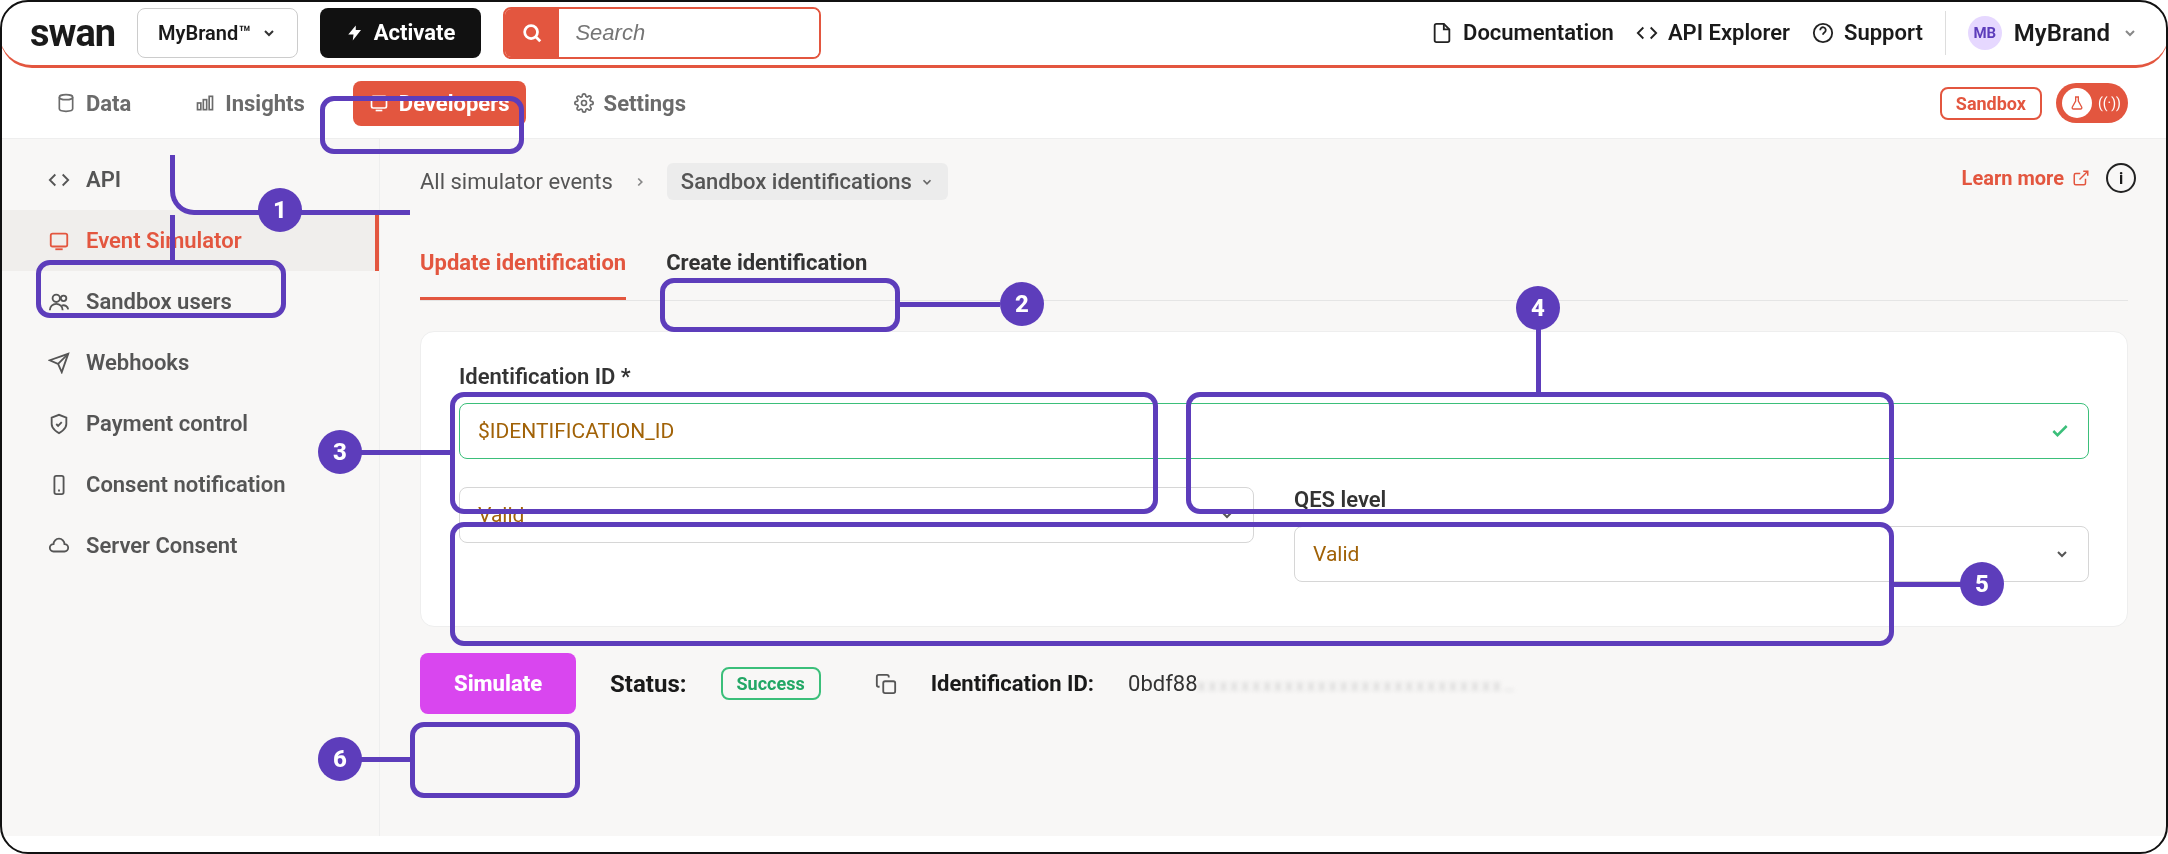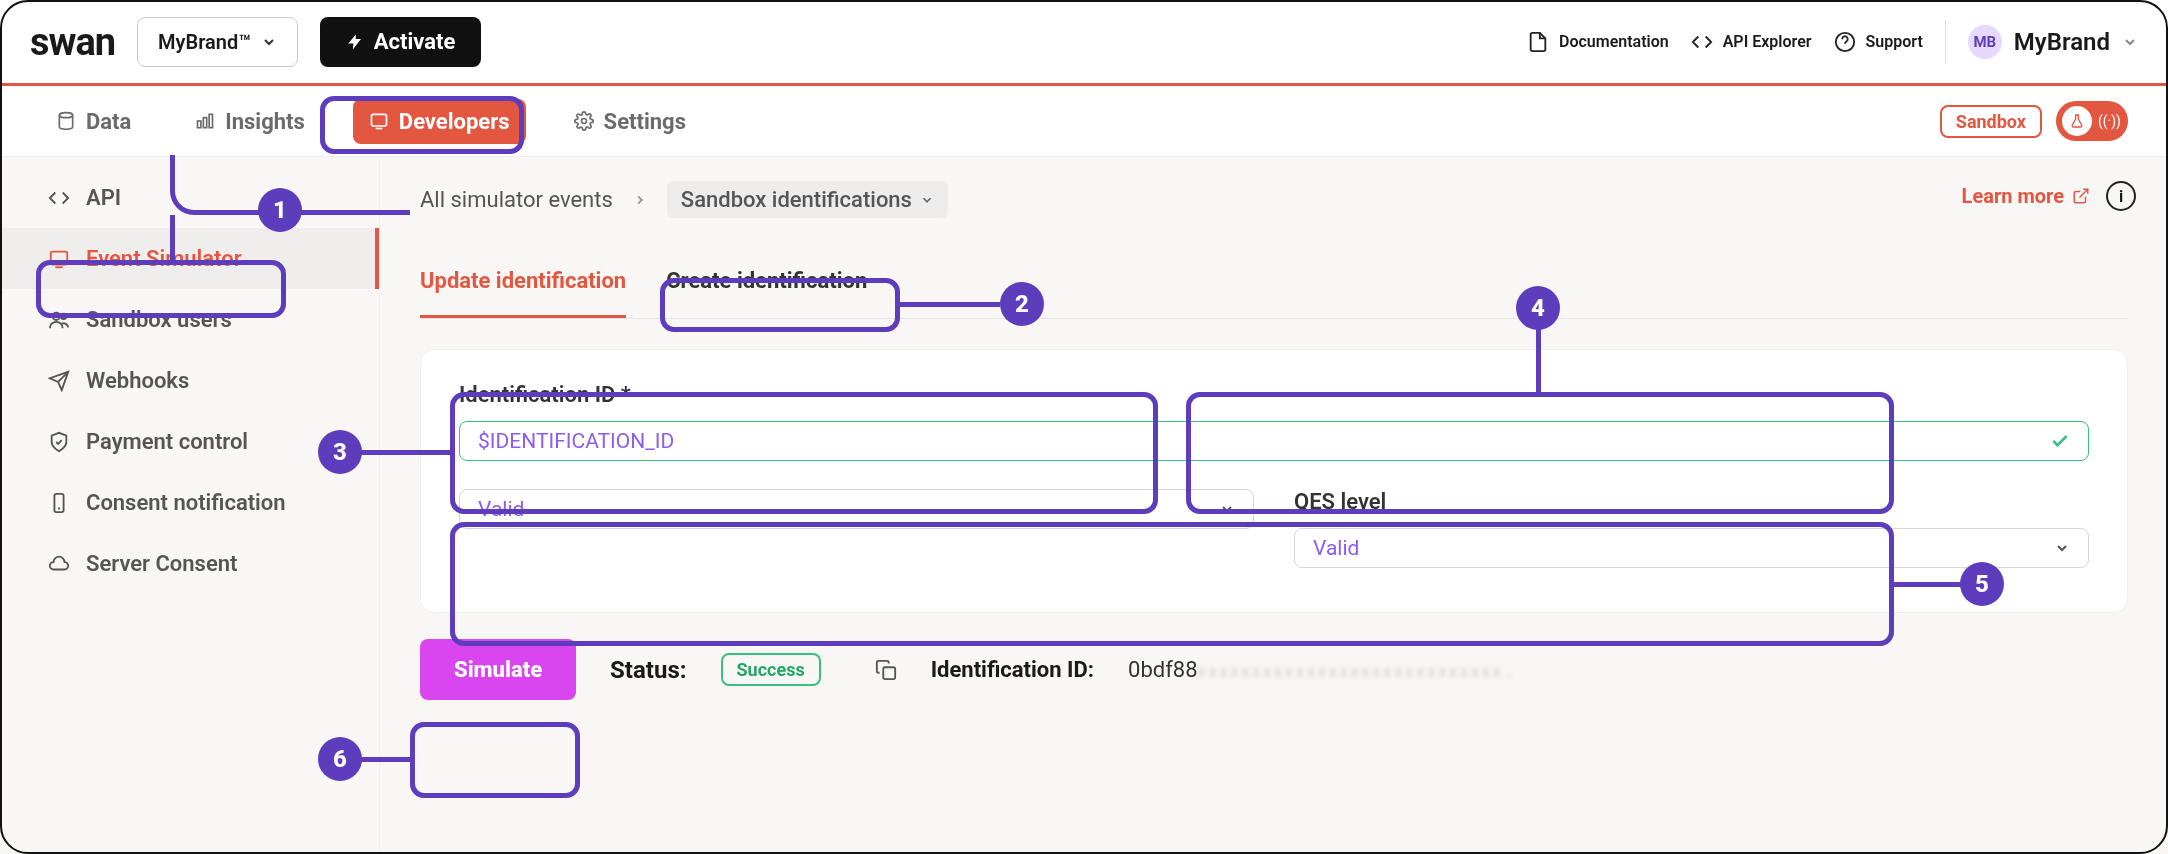--- a/index.html
+++ b/index.html
@@ -25,10 +25,11 @@
   .topbar {
     display: flex;
     align-items: center;
-    height: 86px;
+    height: 68px;
     padding: 0 30px;
     gap: 22px;
     border-bottom: 3px solid #e3563f;
+    border-radius: 32px;
   }
   .logo {
     font-size: 38px;

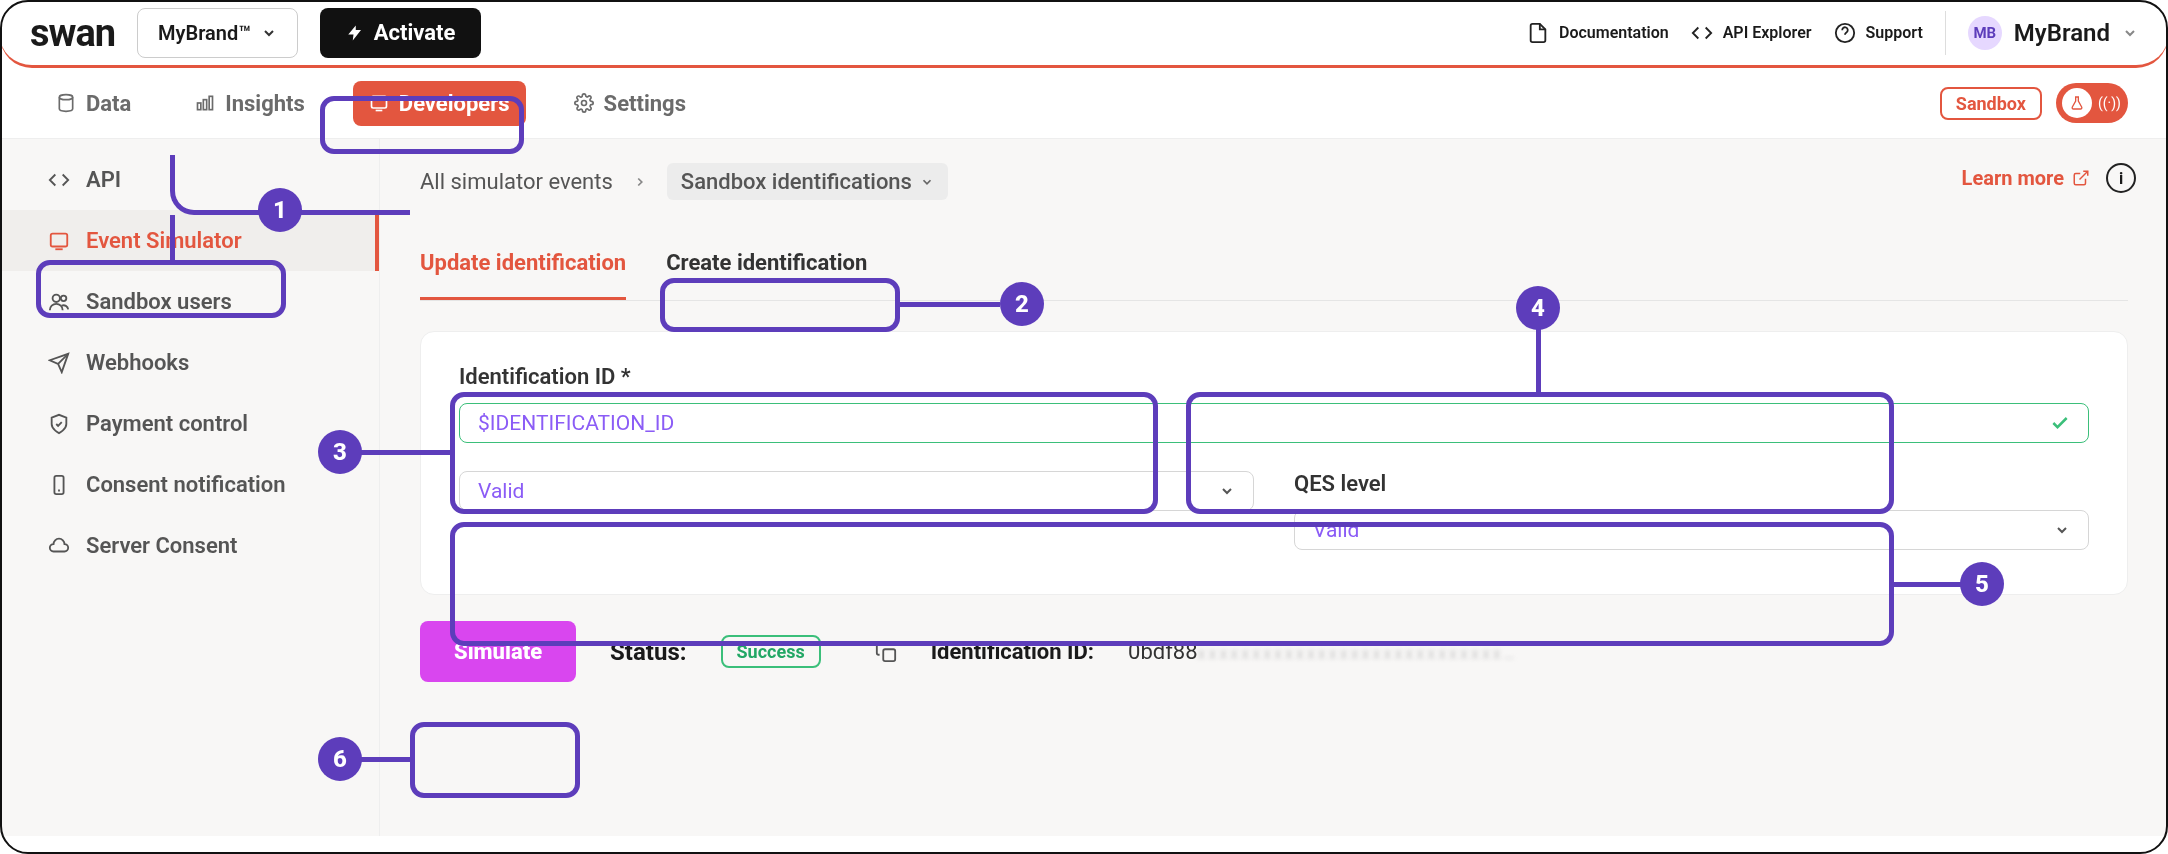--- a/index.html
+++ b/index.html
@@ -322,6 +322,15 @@
     <span>Activate</span>
   </div>
 
+  <div class="search-wrap">
+    <div class="search-icon-box">
+      <svg width="22" height="22" viewBox="0 0 24 24" fill="none" stroke="#fff" stroke-width="3">
+          <circle cx="11" cy="11" r="7"></circle>
+          <line x1="21" y1="21" x2="16" y2="16"></line>
+        </svg>
+    </div>
+    <input class="search-input" placeholder="Search" style="">
+  </div>
 
   <div class="spacer"></div>
 

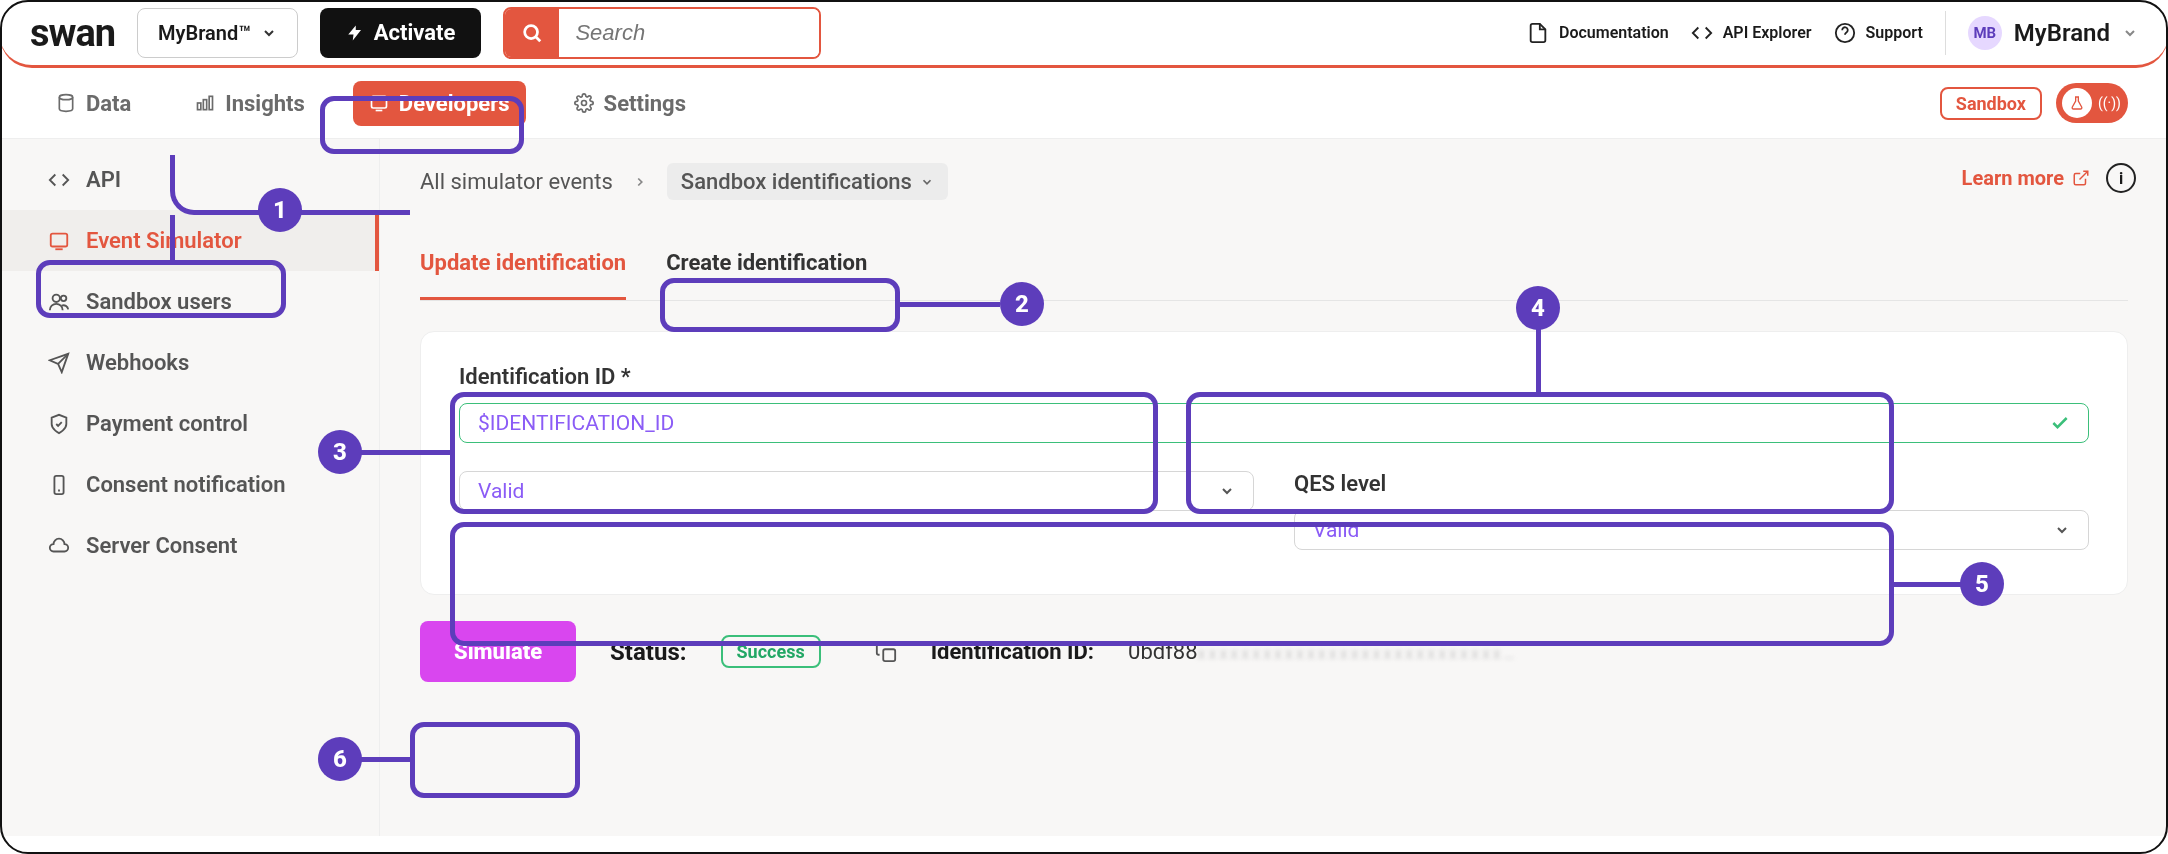--- a/index.html
+++ b/index.html
@@ -93,7 +93,7 @@
     display: flex;
     align-items: center;
     gap: 10px;
-    font-size: 16px;
+    font-size: 22px;
     font-weight: 600;
     cursor: pointer;
   }

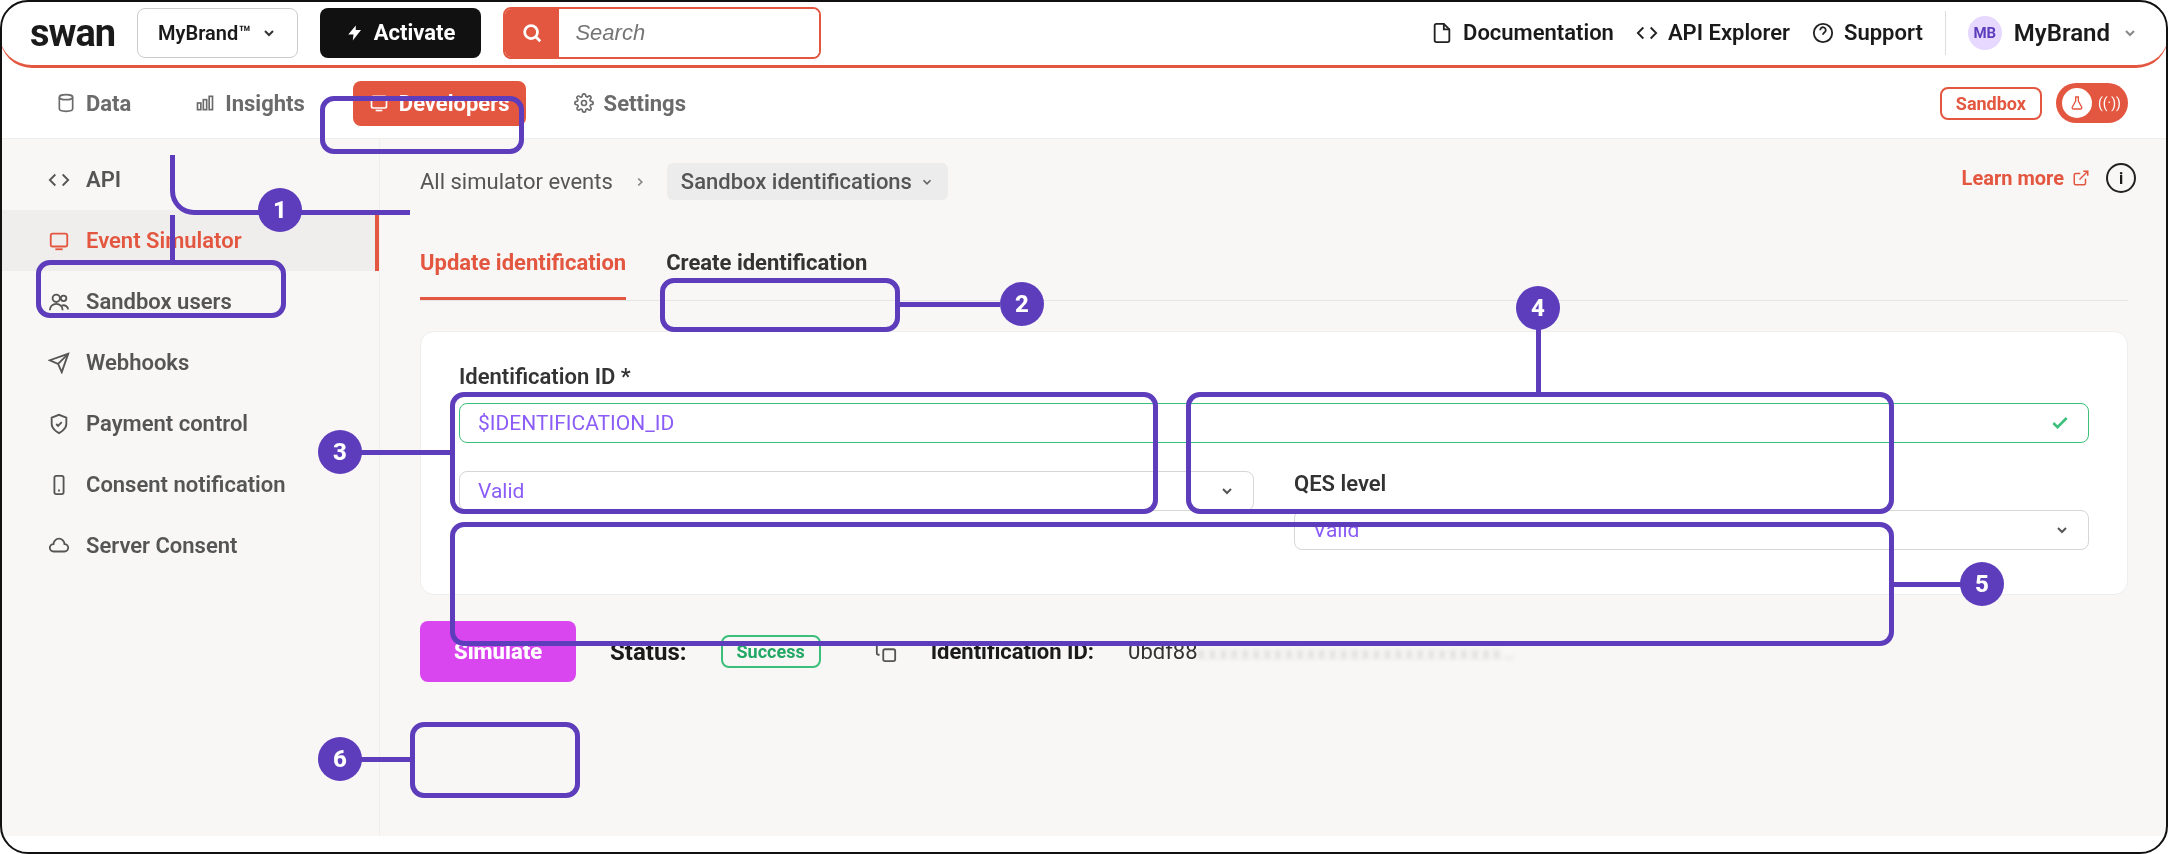--- a/index.html
+++ b/index.html
@@ -220,12 +220,12 @@
   .field { flex: 1; }
   .field-label { font-size: 22px; font-weight: 600; color: #333; margin-bottom: 14px; display:block;}
   .field-box {
-    height: 40px;
+    height: 56px;
     border: 1px solid #d6d6d6;
     border-radius: 8px;
     display: flex; align-items: center; justify-content: space-between;
     padding: 0 18px;
-    font-size: 21px; color: #8b5cf6;
+    font-size: 21px; color: #a16207;
     background: #fff;
   }
   .field-box.valid { border-color: #3bbf7a; }

